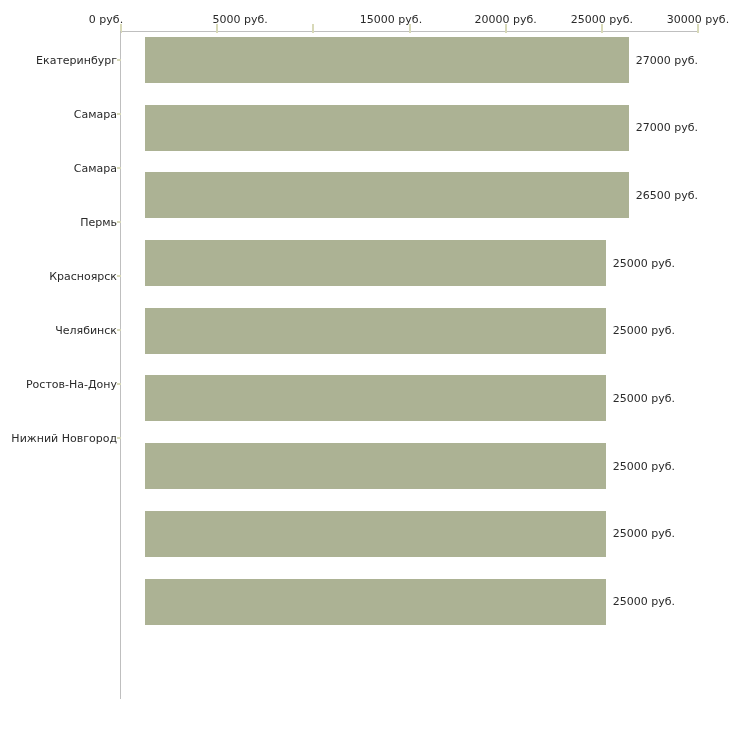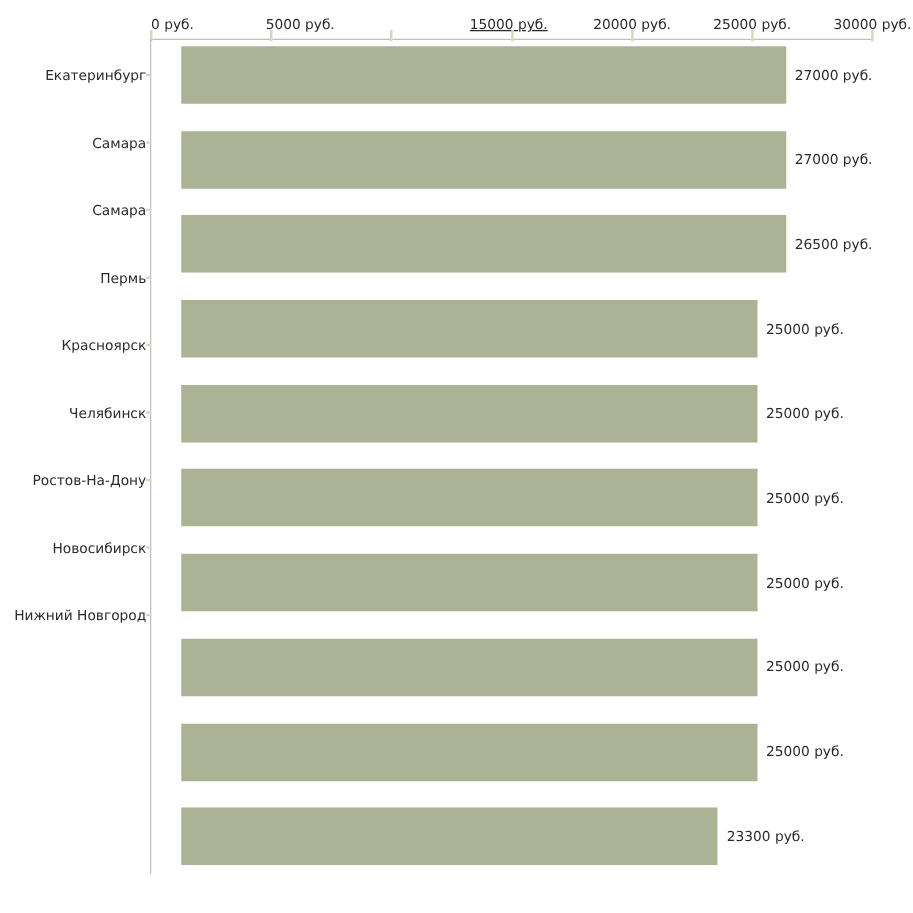--- a/index.html
+++ b/index.html
@@ -112,7 +112,7 @@
 
 <div id="chart-root">
   <div id="x-axis-tick-labels">
-      <span class="x-tick-label" style="left: 138px;">0 руб.</span>
+      <span class="x-tick-label" style="left: 106px;">0 руб.</span>
       <span class="x-tick-label" style="left: 217.167px; padding-left: 46px;">5000 руб.</span>
       <span class="x-tick-label" style="left: 313.333px; margin-top: 44px;">10000 руб.</span>
       <span class="x-tick-label" style="left: 407px; text-decoration: underline;">15000 руб.</span>

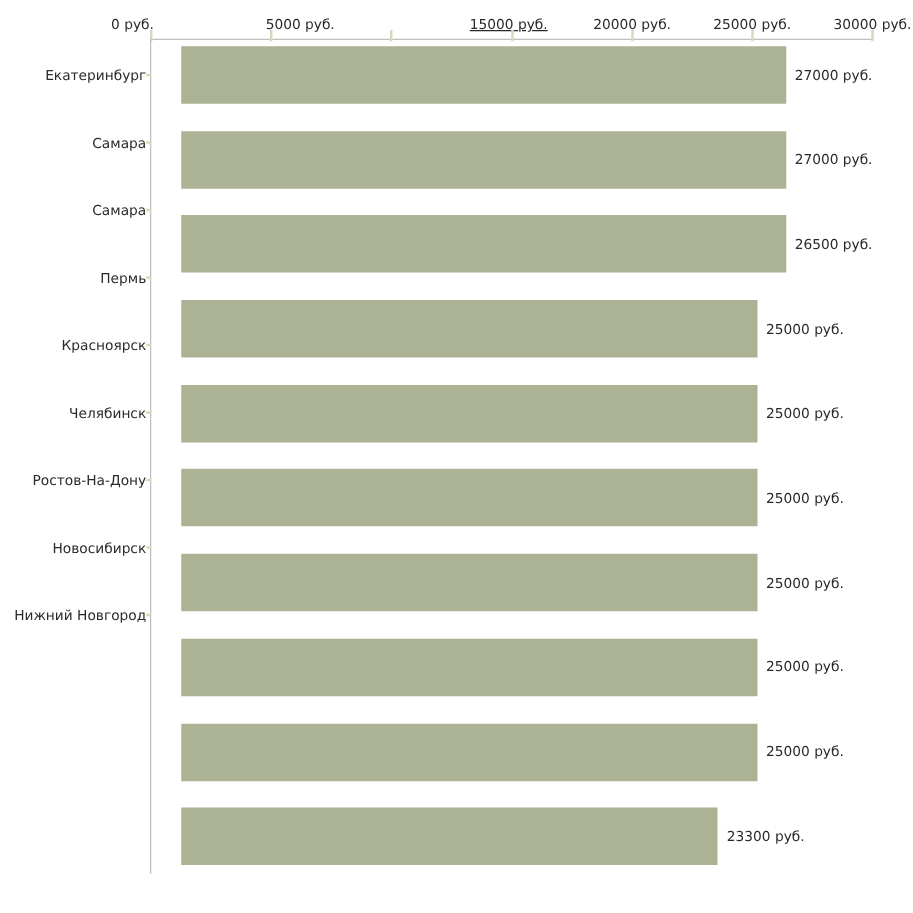--- a/index.html
+++ b/index.html
@@ -115,7 +115,7 @@
       <span class="x-tick-label" style="left: 106px;">0 руб.</span>
       <span class="x-tick-label" style="left: 217.167px; padding-left: 46px;">5000 руб.</span>
       <span class="x-tick-label" style="left: 313.333px; margin-top: 44px;">10000 руб.</span>
-      <span class="x-tick-label" style="left: 407px; text-decoration: underline;">15000 руб.</span>
+      <span class="x-tick-label" style="left: 391px;">15000 руб.</span>
       <span class="x-tick-label" style="left: 505.667px;">20000 руб.</span>
       <span class="x-tick-label" style="left: 601.833px;">25000 руб.</span>
       <span class="x-tick-label" style="left: 698px;">30000 руб.</span>

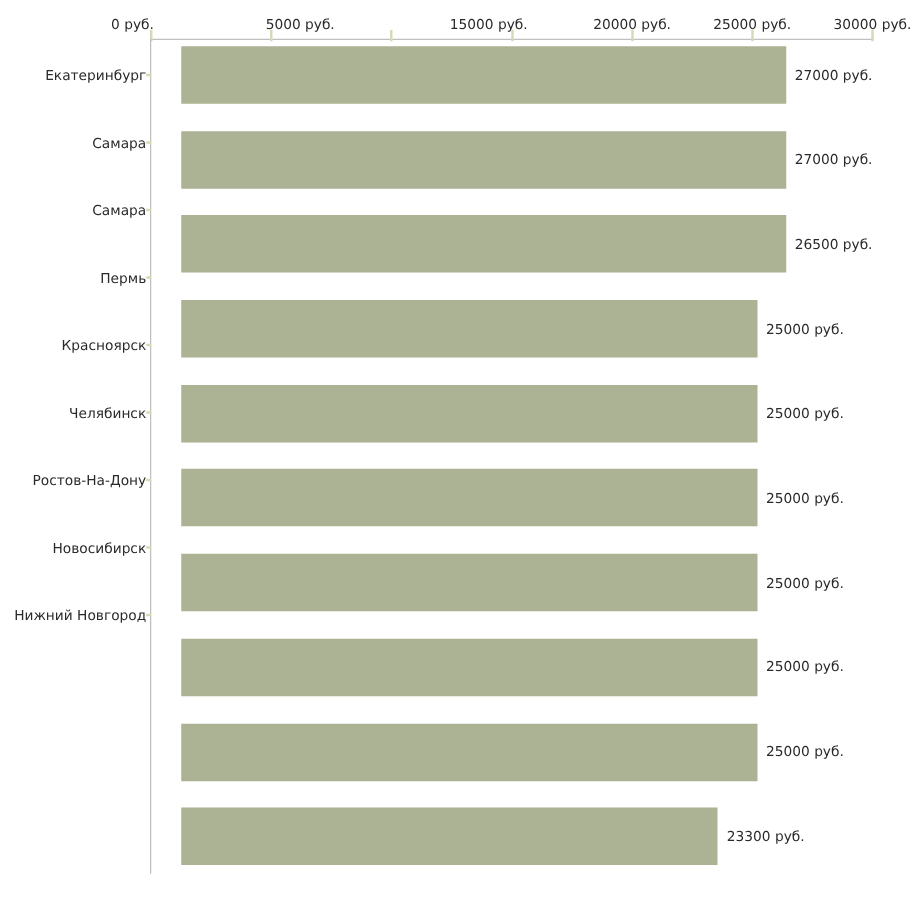--- a/index.html
+++ b/index.html
@@ -168,10 +168,6 @@
     <span class="y-axis-dash"></span>
   </div>
 
-  <div class="category-label-row">
-    <span class="category-label">Новосибирск</span>
-    <span class="y-axis-dash"></span>
-  </div>
 
   <div class="category-label-row">
     <span class="category-label">Нижний Новгород</span>

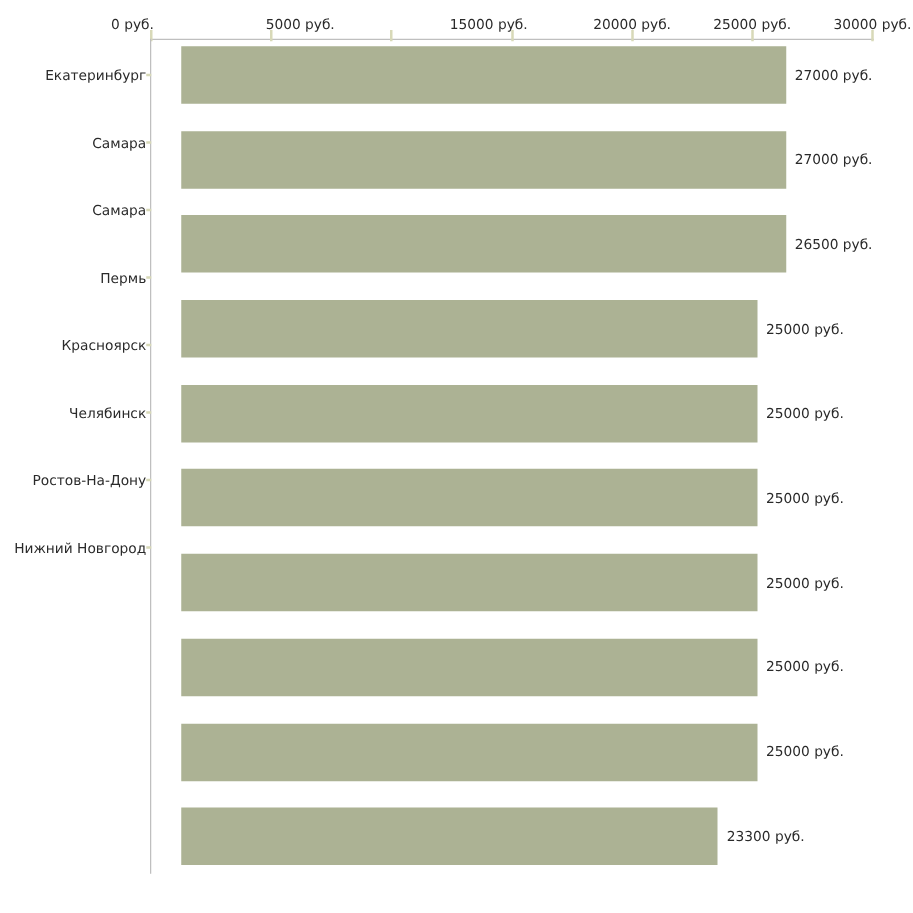--- a/index.html
+++ b/index.html
@@ -220,10 +220,6 @@
     <span class="bar-value-label">25000 руб.</span>
   </div>
 
-  <div class="bar-row">
-    <div class="bar" style="width: 77.6667%;"></div>
-    <span class="bar-value-label">23300 руб.</span>
-  </div>
 </div>
 </div>
 

